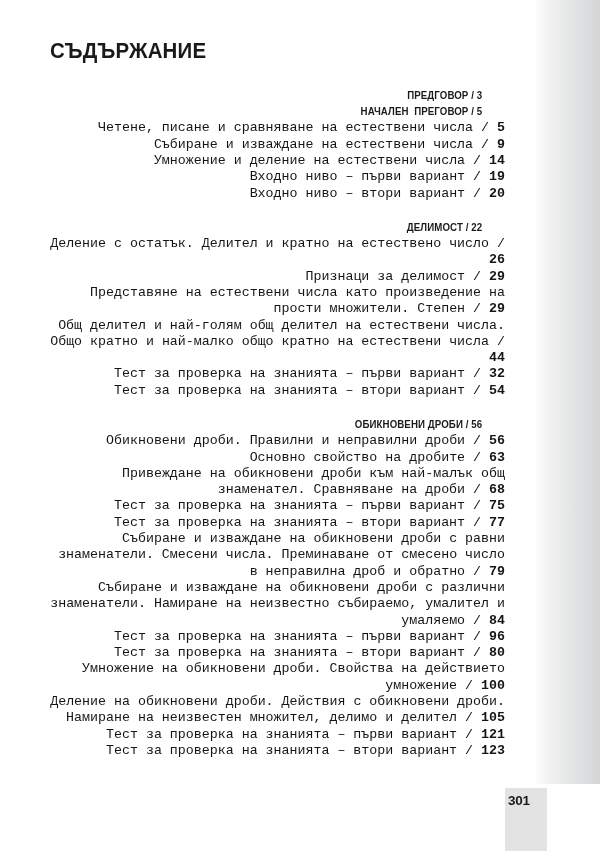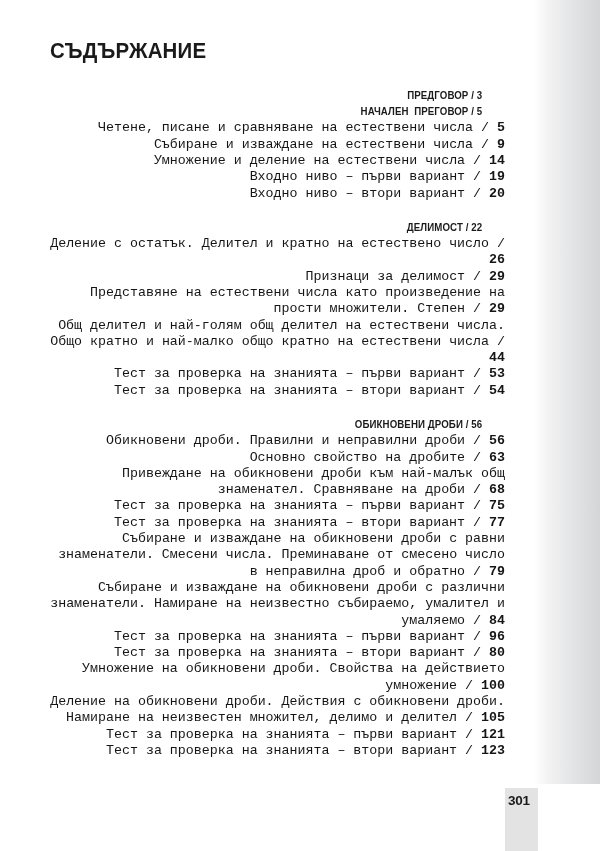--- a/index.html
+++ b/index.html
@@ -131,7 +131,7 @@
           <div class="entry">Признаци за делимост / <span class="page">29</span></div>
           <div class="entry">Представяне на естествени числа като произведение на прости множители. Степен / <span class="page">29</span></div>
           <div class="entry">Общ делител и най-голям общ делител на естествени числа. Общо кратно и най-малко общо кратно на естествени числа / <span class="page">44</span></div>
-          <div class="entry">Тест за проверка на знанията – първи вариант / <span class="page">53</span></div>
+          <div class="entry">Тест за проверка на знанията – първи вариант / <span class="page">32</span></div>
           <div class="entry">Тест за проверка на знанията – втори вариант / <span class="page">54</span></div>
         </div>
         <div class="section">

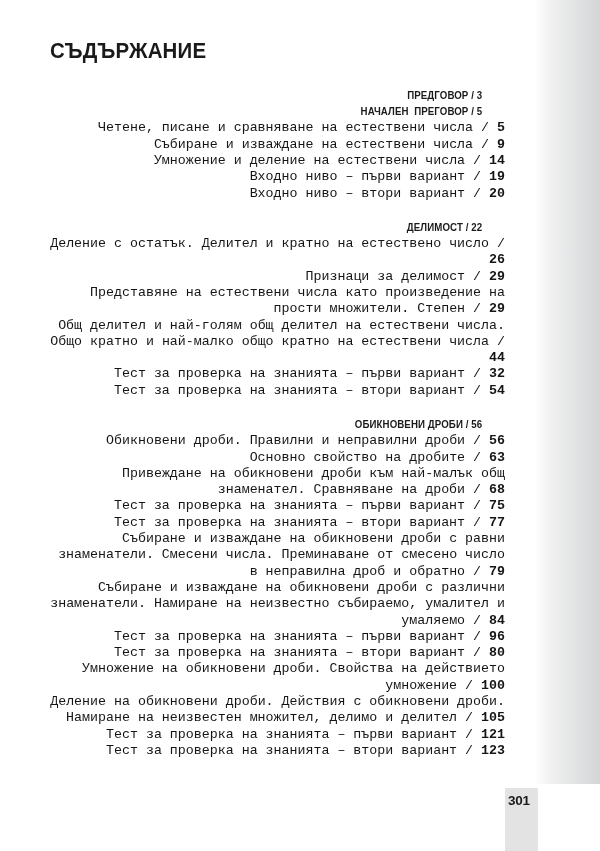--- a/index.html
+++ b/index.html
@@ -38,7 +38,7 @@
     position: absolute;
     left: 505px;
     top: 788px;
-    width: 33px;
+    width: 42px;
     height: 63px;
     background: #e3e3e3;
     box-sizing: border-box;

